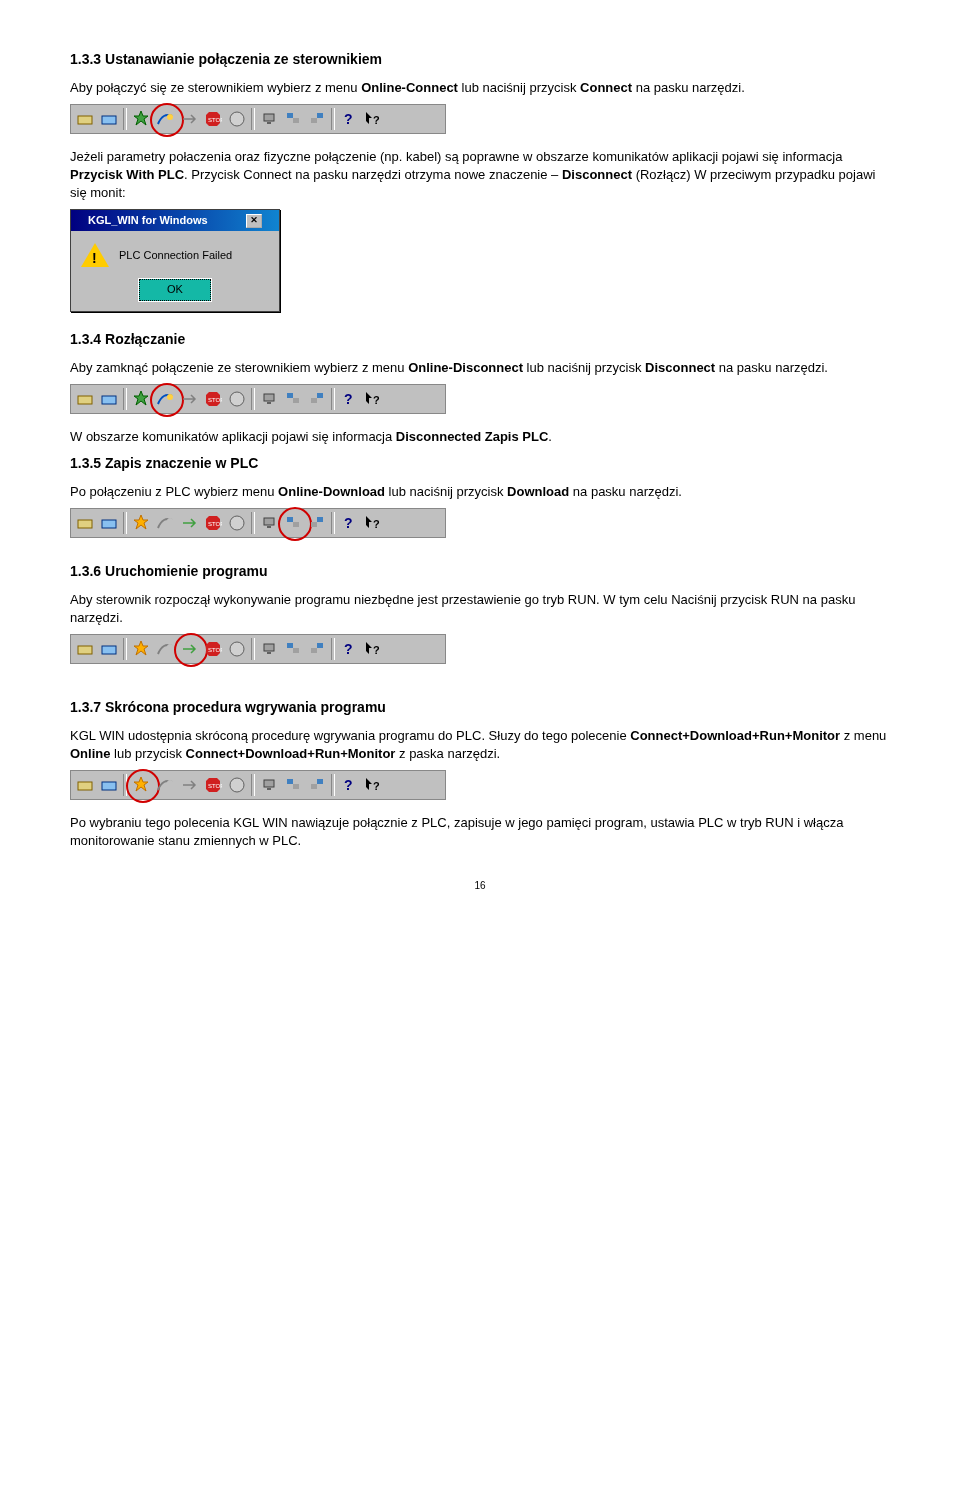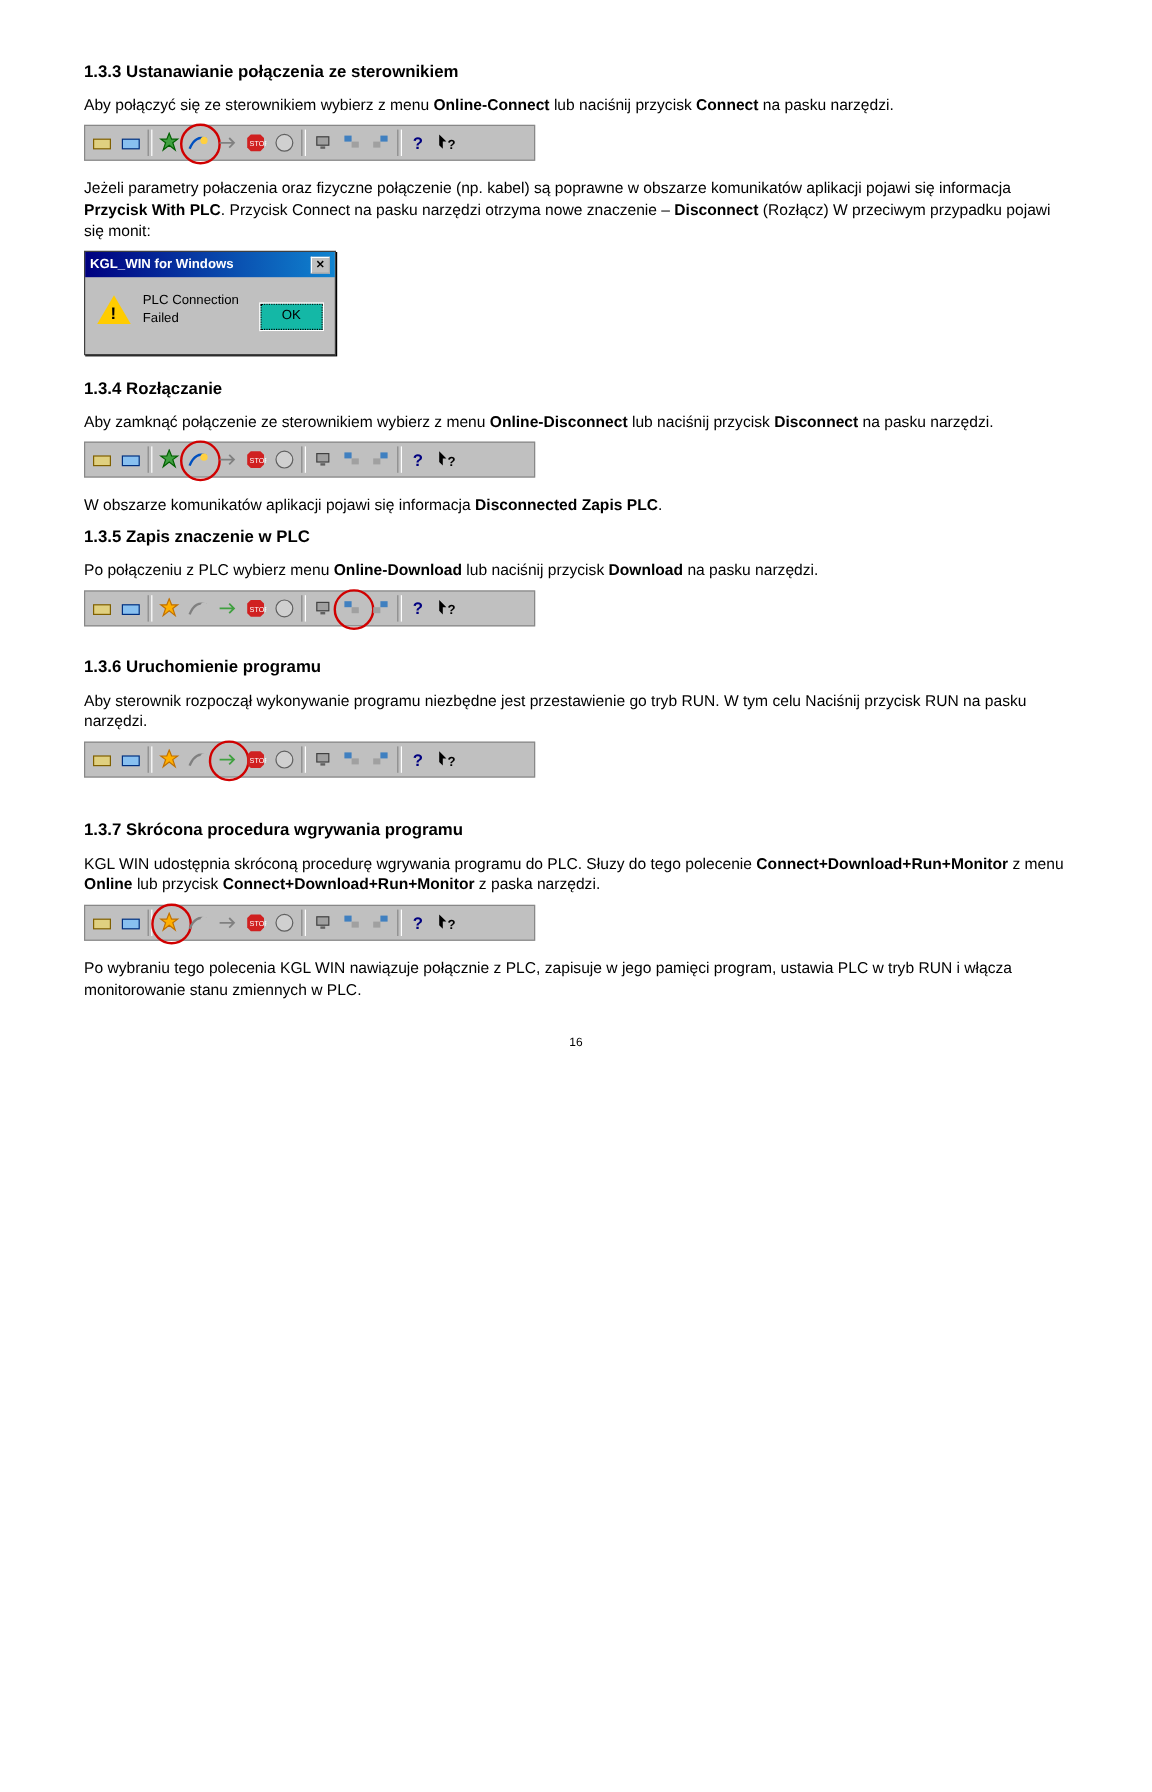--- a/index.html
+++ b/index.html
@@ -69,7 +69,7 @@
     color: #fff;
     font-weight: bold;
     font-size: 11px;
-    padding: 3px 4px;
+    padding: 3px 17px;
     display: flex;
     justify-content: space-between;
     align-items: center;

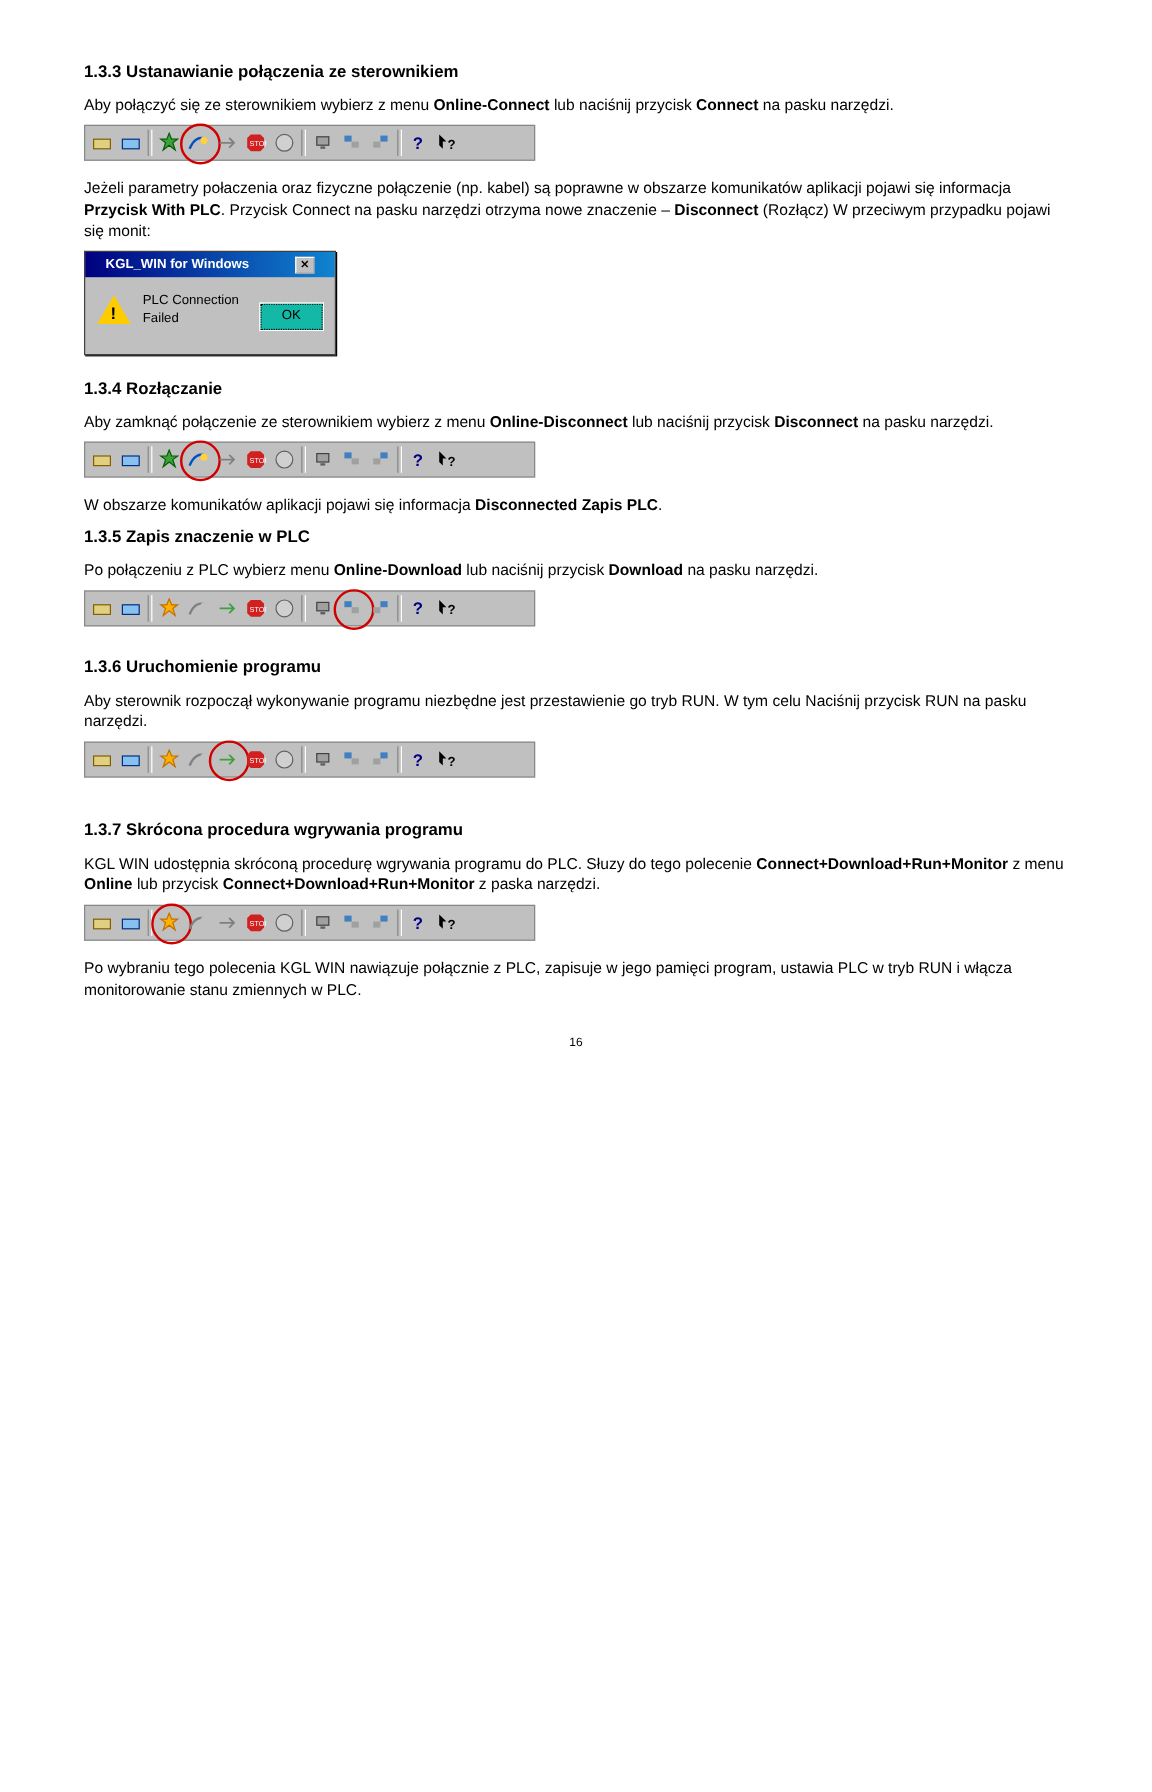--- a/index.html
+++ b/index.html
@@ -87,7 +87,7 @@
   .dialog-body {
     padding: 12px 10px 10px 10px;
     display: flex;
-    flex-direction: row;
+    flex-direction: column;
     align-items: center;
     justify-content: space-between;
   }

